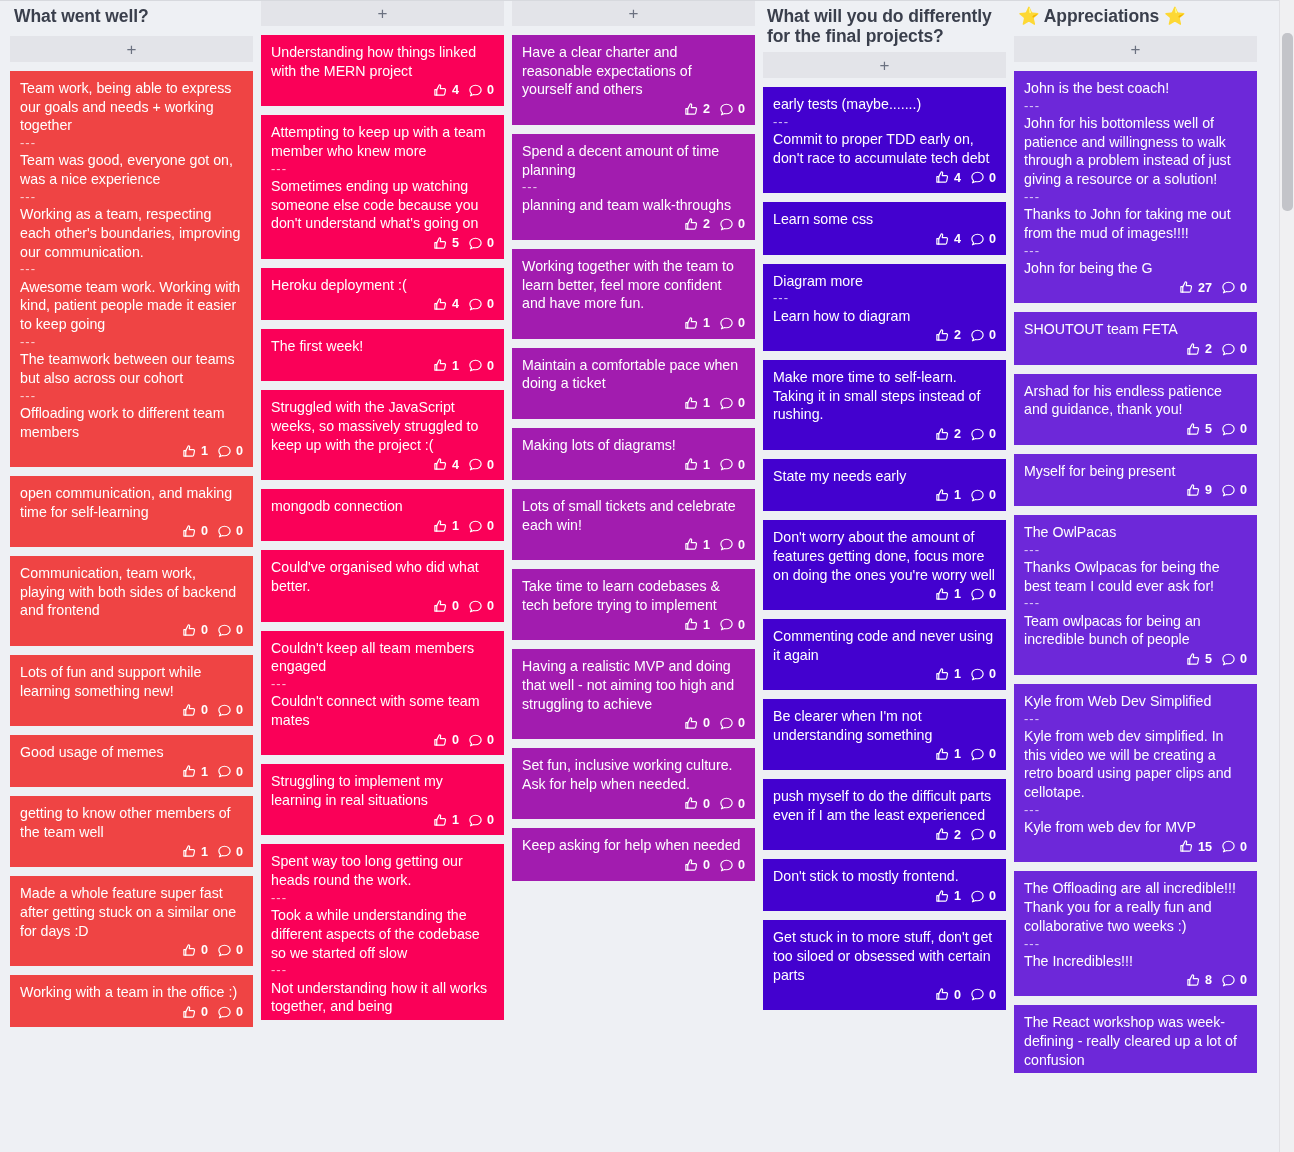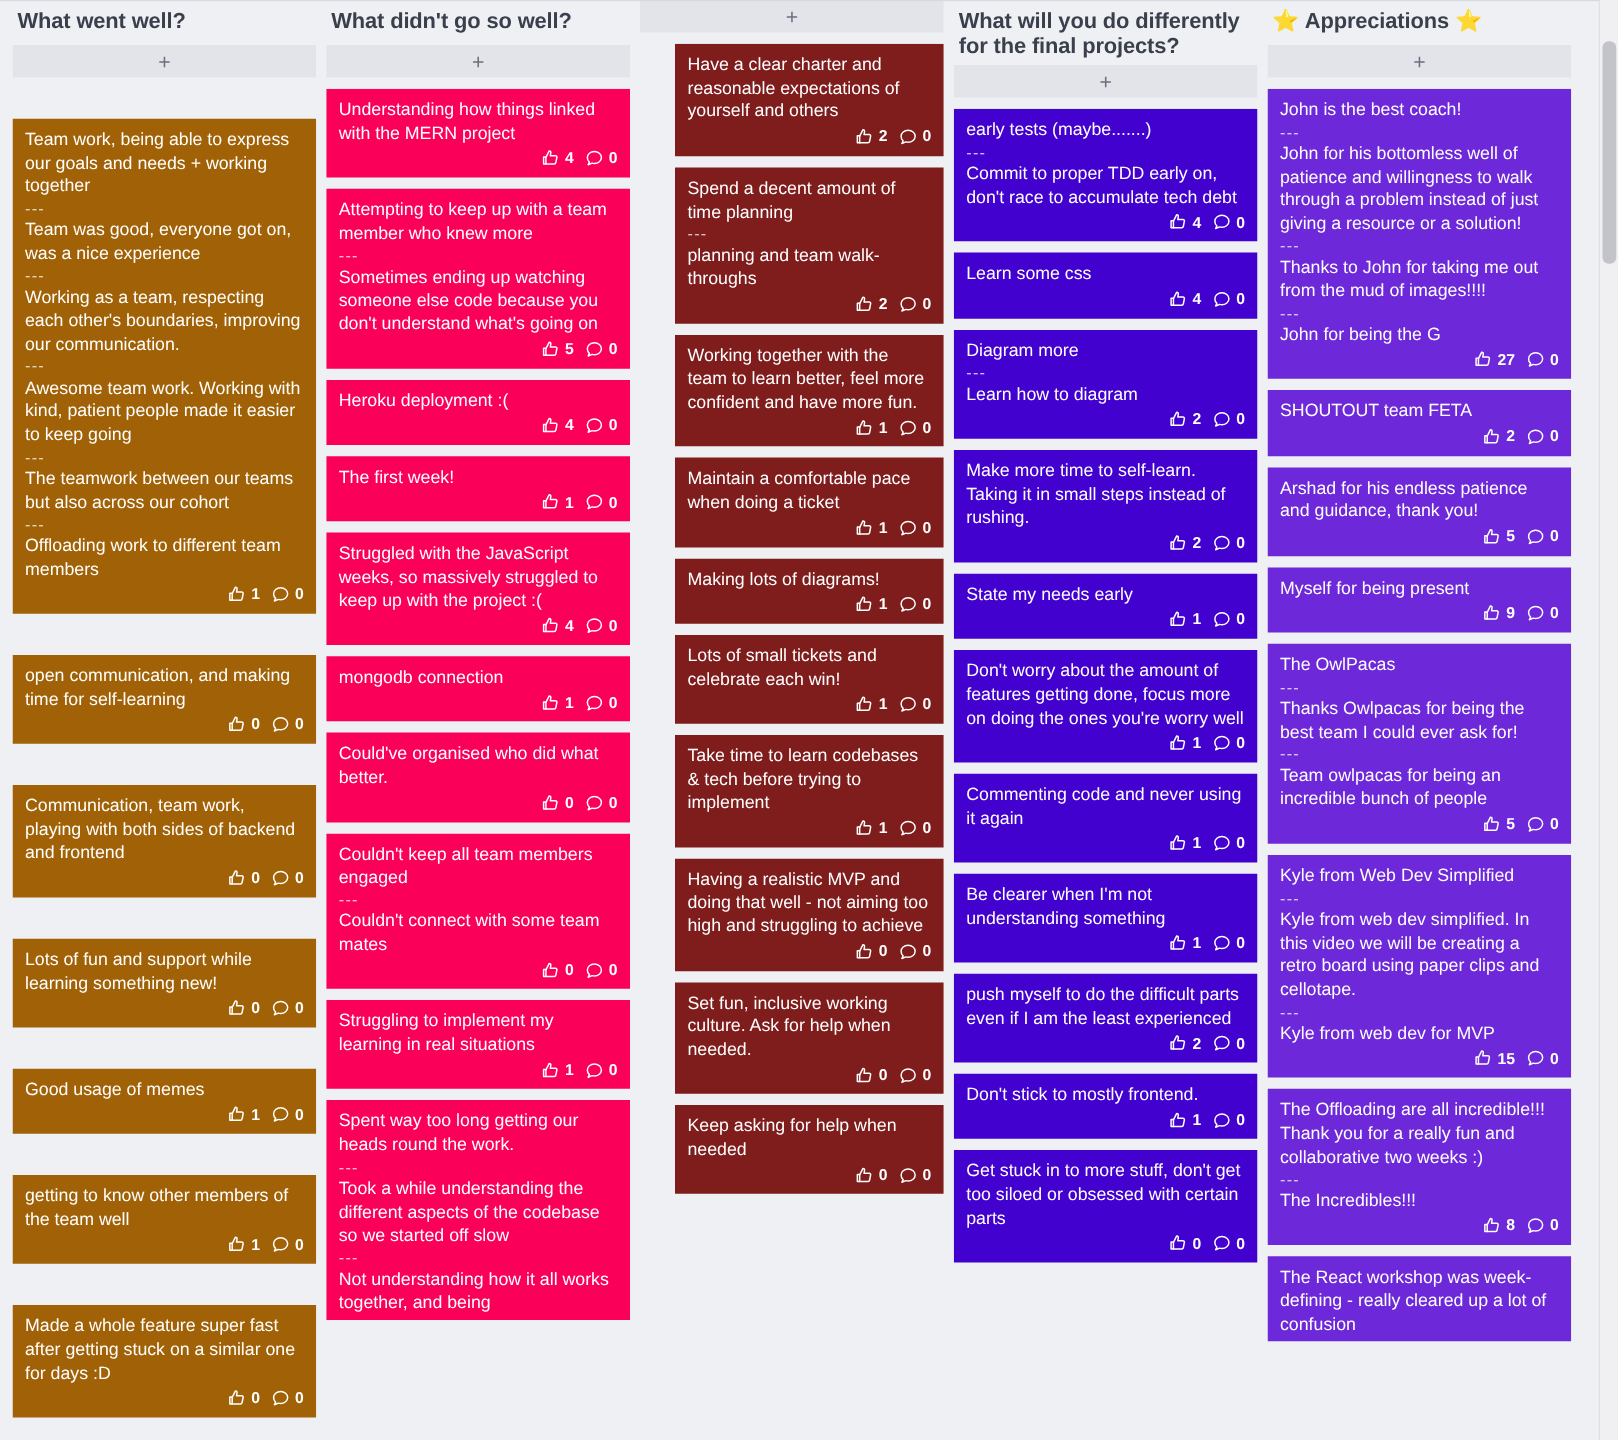--- a/index.html
+++ b/index.html
@@ -272,7 +272,6 @@
       </div>
     </div>
     <div class="column c-pink">
-      <div class="col-title">What didn't go so well?</div>
       <button class="add-btn">+</button>
       <div class="cards">
         <div class="card">

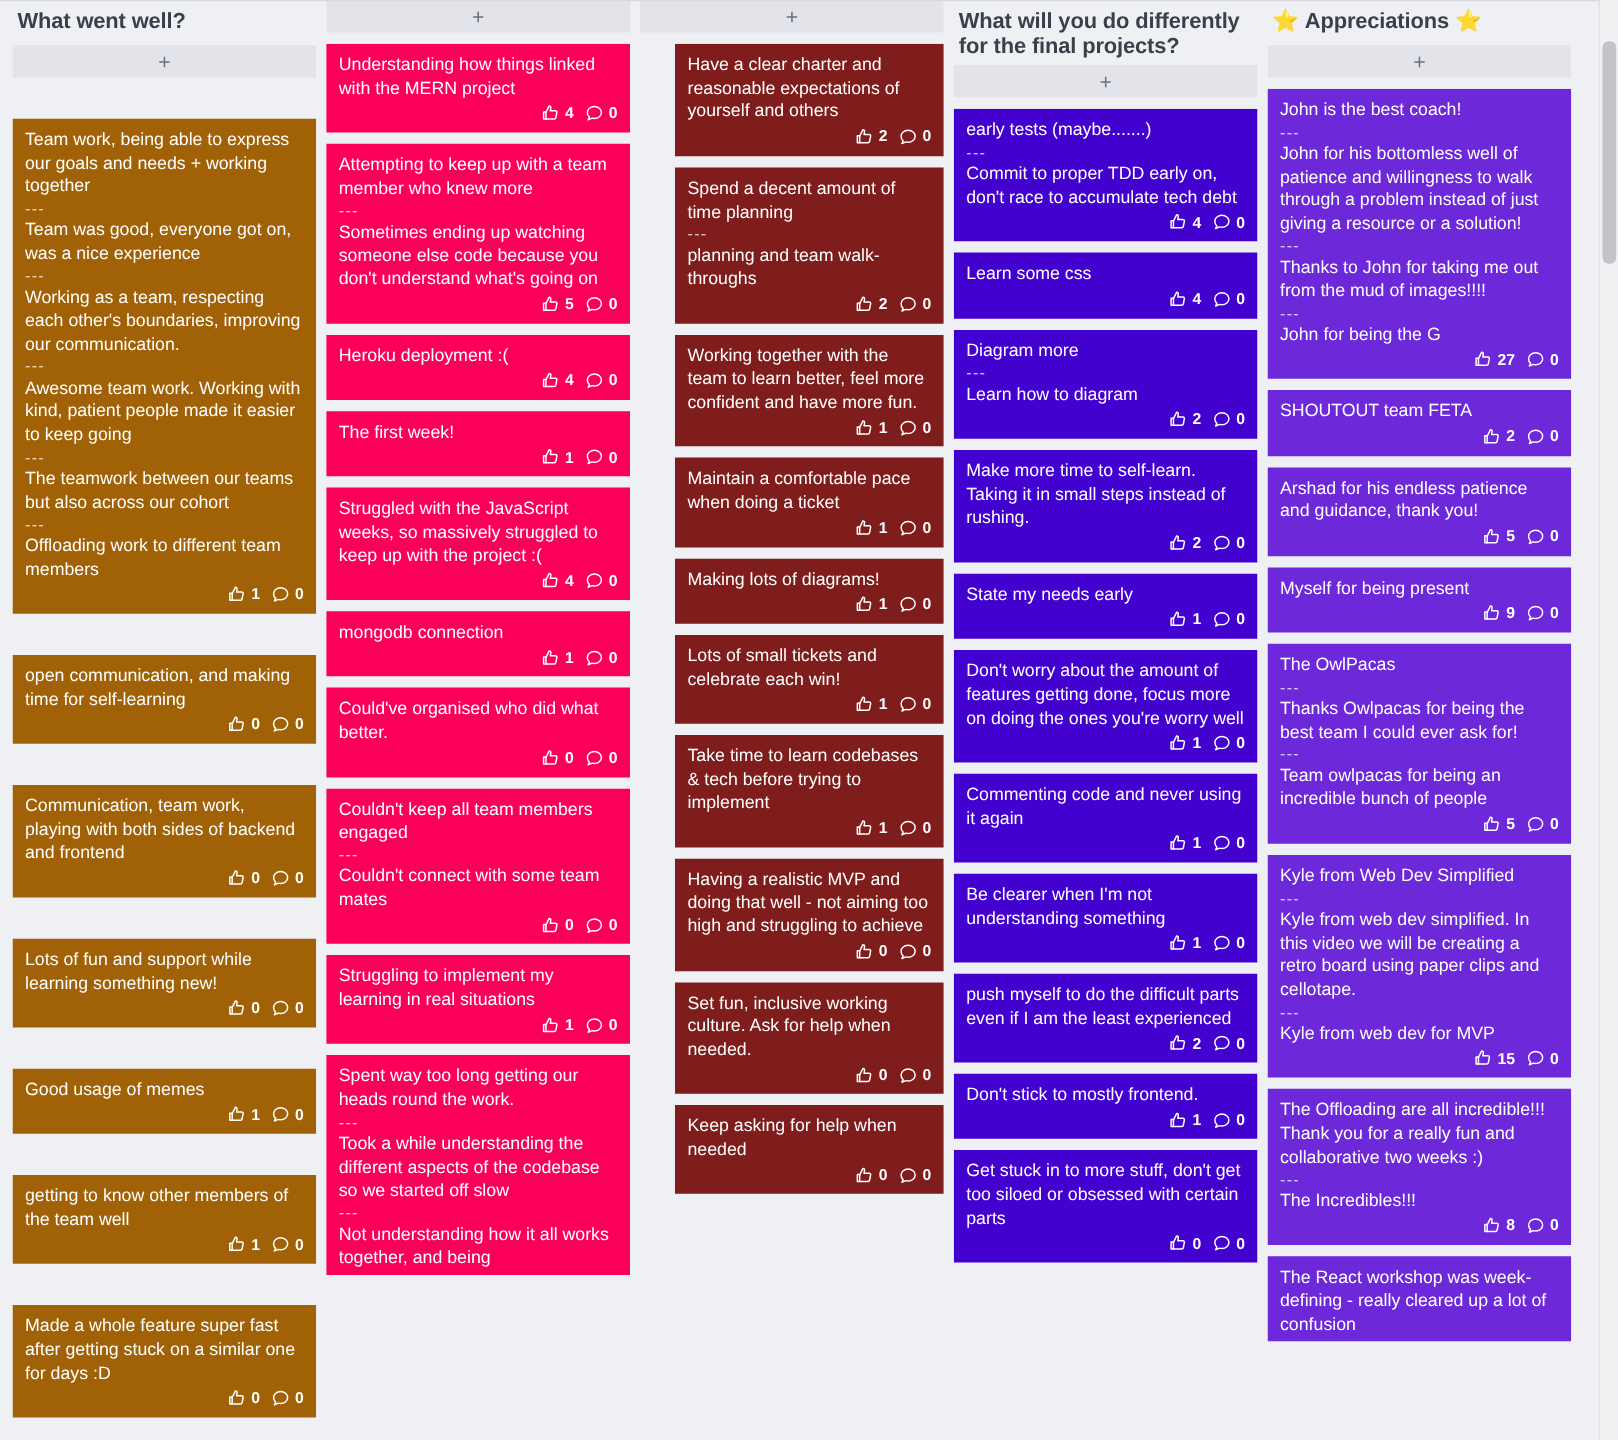--- a/index.html
+++ b/index.html
@@ -82,7 +82,7 @@
   
   .c-green  .card { background: #a16207; margin-top: 24px; }
   .c-pink   .card { background: #fa0058; }
-  .c-magenta .card { background: #7f1d1d; margin-left: 28px; }
+  .c-magenta .card { background: #a21caf; }
   .c-purple .card { background: #4301cf; }
   .c-blue   .card { background: #6d28d9; }
   

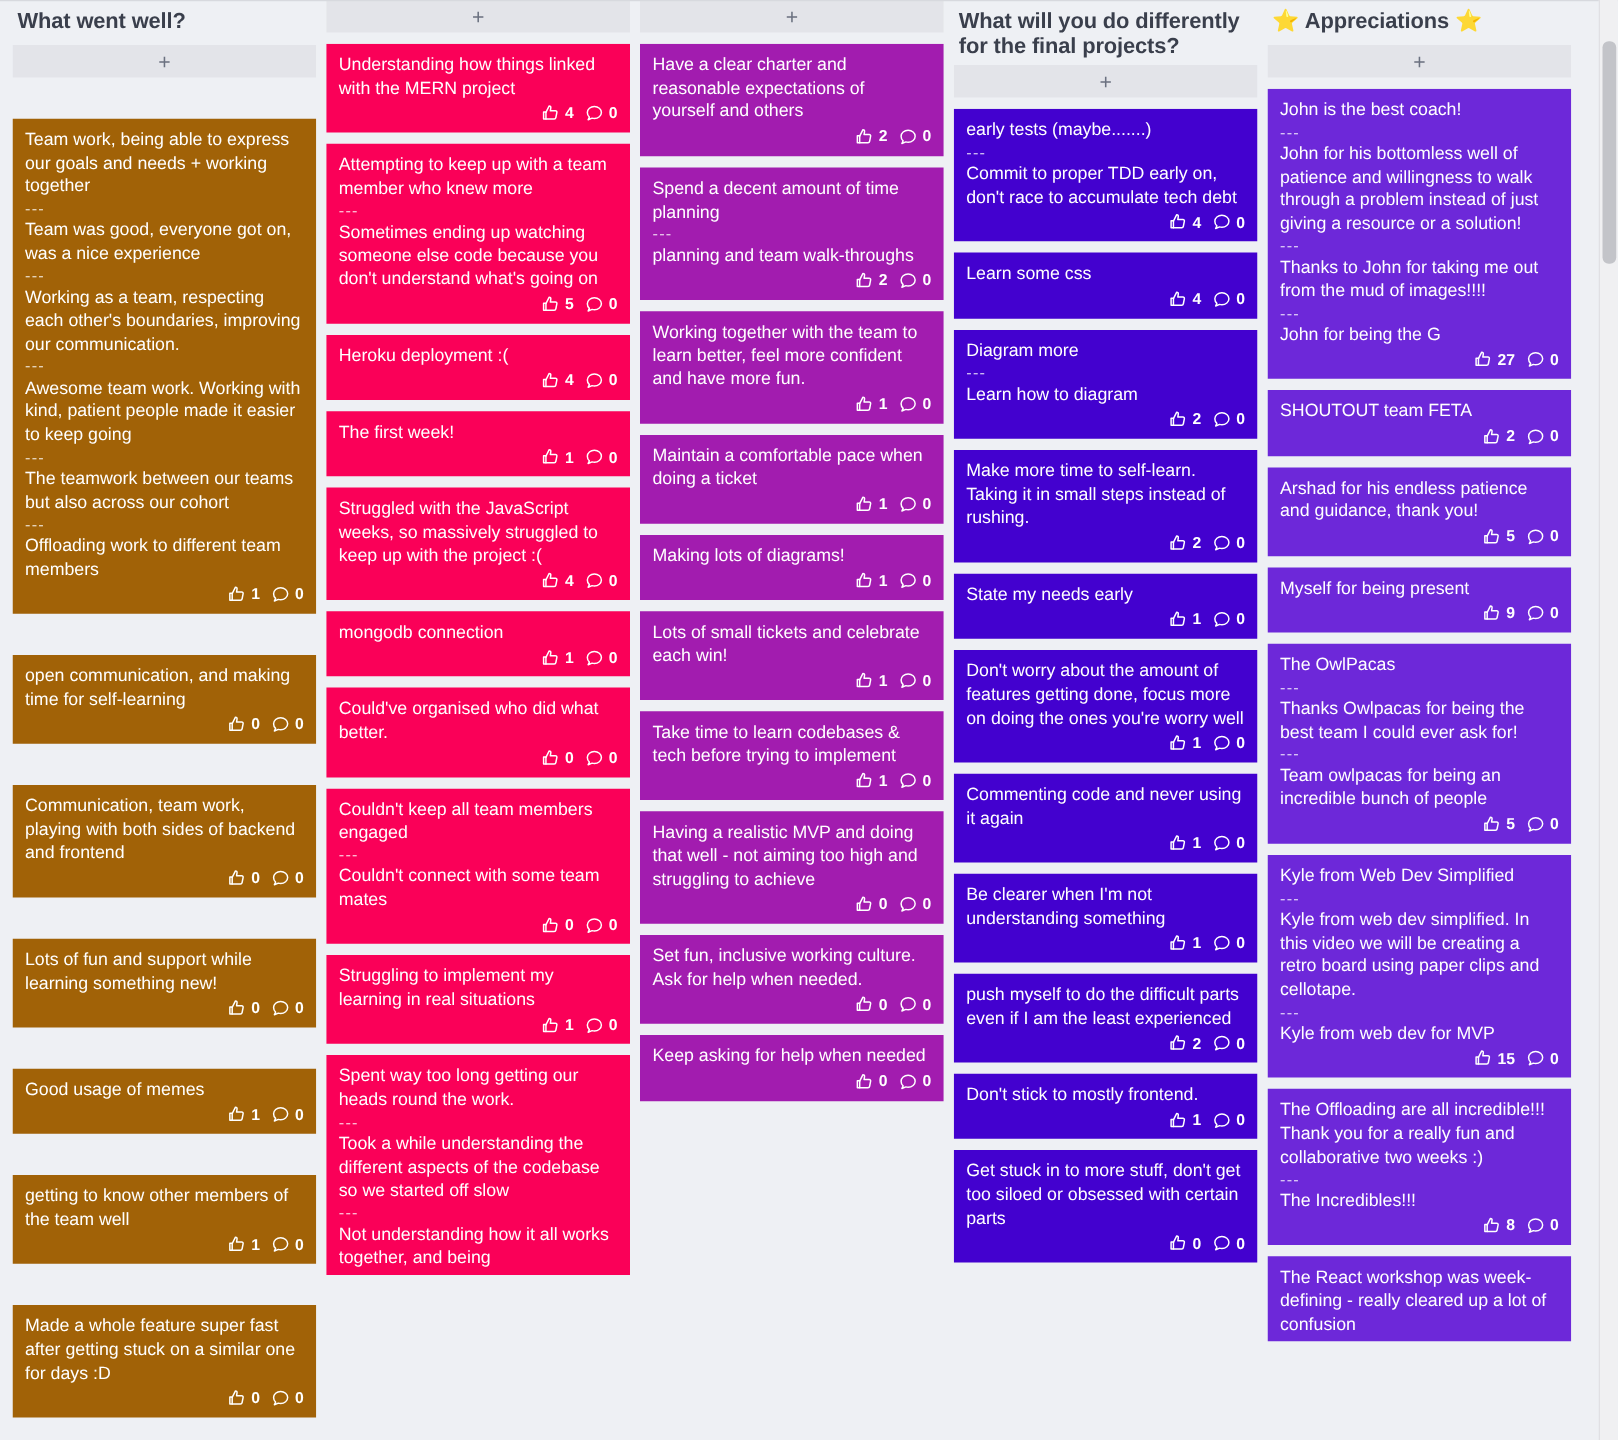--- a/index.html
+++ b/index.html
@@ -80,7 +80,7 @@
   .meta svg { display: block; }
   .meta .cnt { margin-right: 5px; }
   
-  .c-green  .card { background: #a16207; margin-top: 24px; }
+  .c-green  .card { background: #ef4444; }
   .c-pink   .card { background: #fa0058; }
   .c-magenta .card { background: #a21caf; }
   .c-purple .card { background: #4301cf; }

